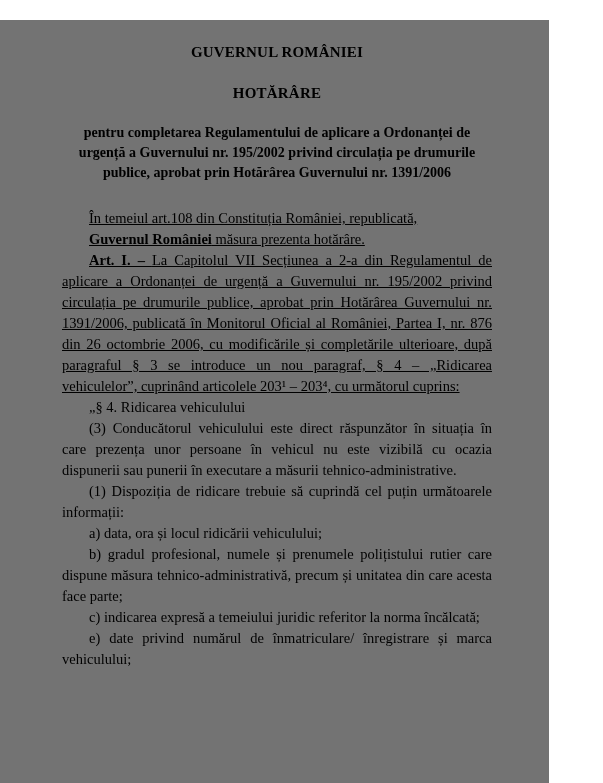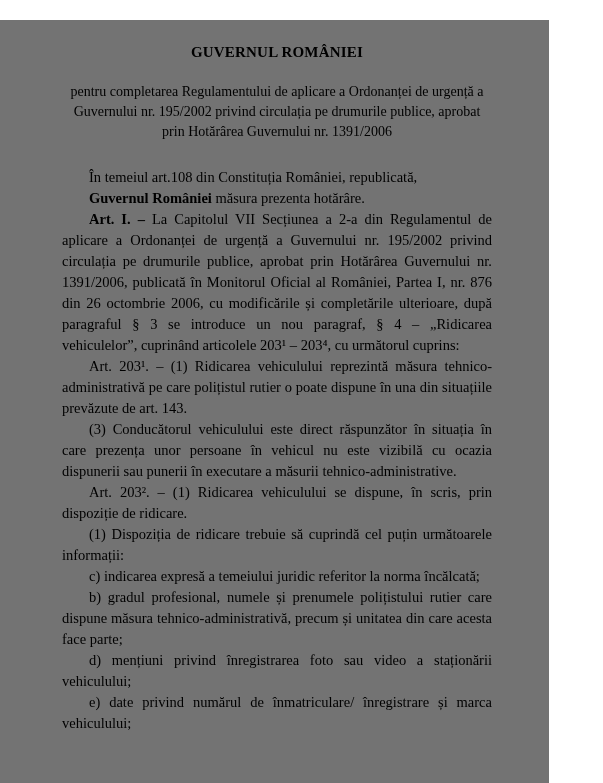--- a/index.html
+++ b/index.html
@@ -63,6 +63,7 @@
 
   <div class="doc-header">
     <div class="gov-title">GUVERNUL ROMÂNIEI</div>
+    <div class="decree-type">HOTĂRÂRE</div>
     <div class="decree-subtitle">pentru completarea Regulamentului de aplicare a Ordonanței de urgență a Guvernului nr. 195/2002 privind circulația pe drumurile publice, aprobat prin Hotărârea Guvernului nr. 1391/2006</div>
   </div>
 

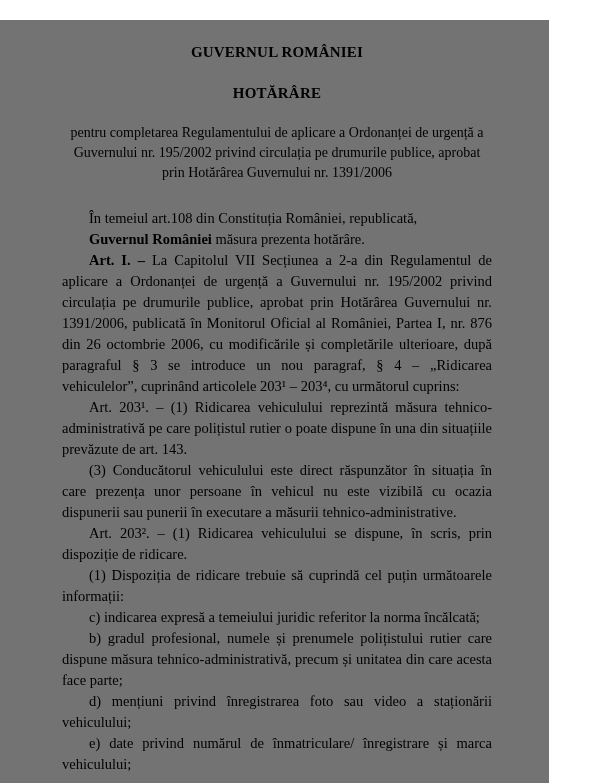--- a/index.html
+++ b/index.html
@@ -39,7 +39,7 @@
     font-size: 14px;
     line-height: 20px;
     text-align: center;
-    font-weight: normal;
+    font-weight: bold;
   }
   .doc-body {
     margin-top: 25px;

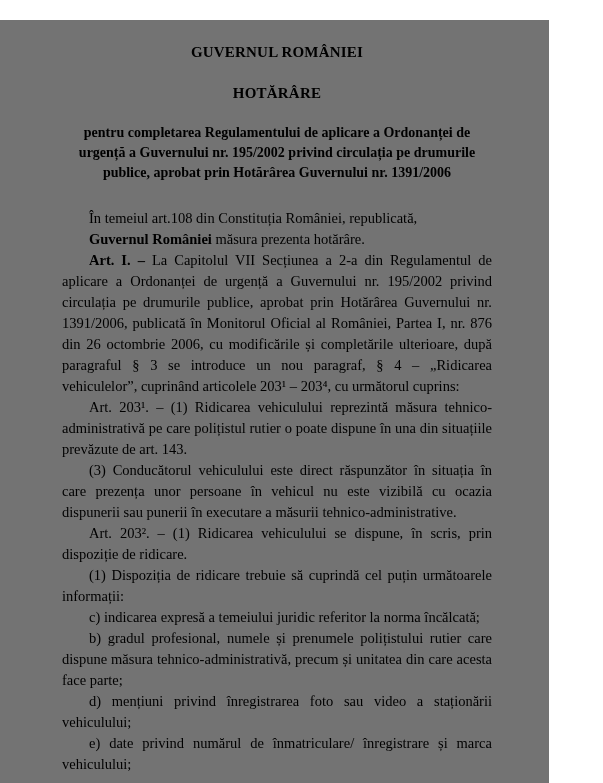--- a/index.html
+++ b/index.html
@@ -52,7 +52,7 @@
   .doc-body p b {
     font-weight: bold;
   }
-  .sp  { margin-bottom: 5px; }   
+  .sp  { margin-bottom: 5px; text-decoration: underline; }   
   .gap-sm { margin-top: 6px; }   
   .gap-md { margin-top: 11px; }  
 </style>

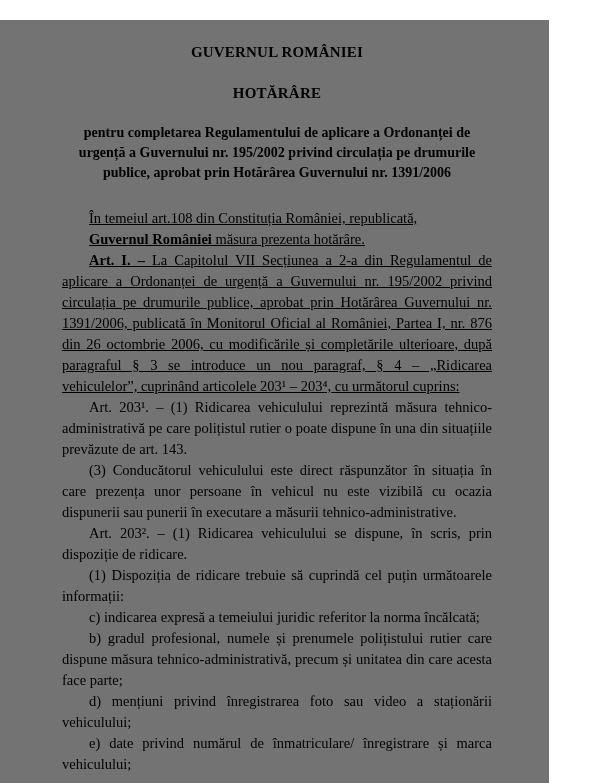--- a/index.html
+++ b/index.html
@@ -75,6 +75,7 @@
 
     <p class="sp"><b>Art. I. – </b><span>La Capitolul VII Secțiunea a 2-a din Regulamentul de aplicare a Ordonanței de urgență a Guvernului nr. 195/2002 privind circulația pe drumurile publice, aprobat prin Hotărârea Guvernului nr. 1391/2006, publicată în Monitorul Oficial al României, Partea I, nr. 876 din 26 octombrie 2006, cu modificările și completările ulterioare, după paragraful § 3 se introduce un nou paragraf, § 4 – „Ridicarea vehiculelor”, cuprinând articolele 203¹ – 203⁴, cu următorul cuprins:</span></p>
 
+    <p class="gap-sm"><b></b><span>„§ 4. Ridicarea vehiculului</span></p>
 
     <p><b></b><span>Art. 203¹. – (1) Ridicarea vehiculului reprezintă măsura tehnico-administrativă pe care polițistul rutier o poate dispune în una din situațiile prevăzute de art. 143.</span></p>
 

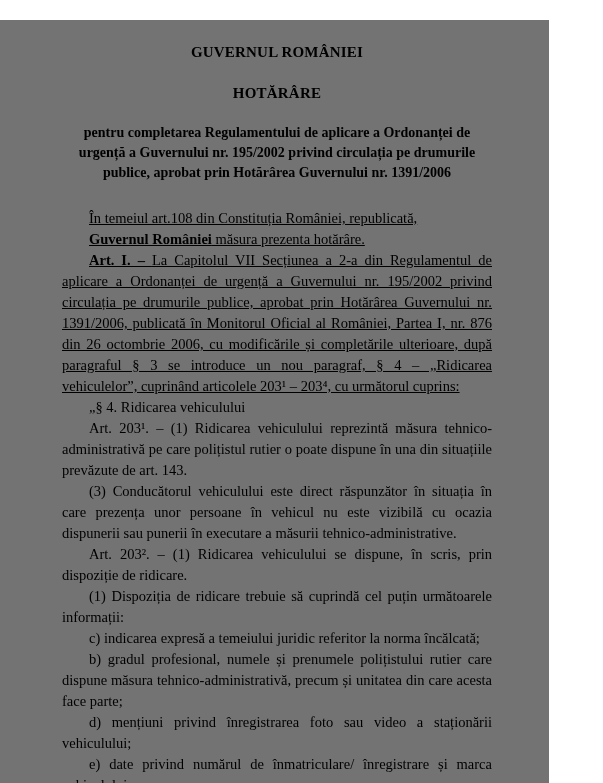--- a/index.html
+++ b/index.html
@@ -77,7 +77,6 @@
 
     <p class="gap-sm"><b></b><span>„§ 4. Ridicarea vehiculului</span></p>
 
-    <p><b></b><span>Art. 203¹. – (1) Ridicarea vehiculului reprezintă măsura tehnico-administrativă pe care polițistul rutier o poate dispune în una din situațiile prevăzute de art. 143.</span></p>
 
 
 

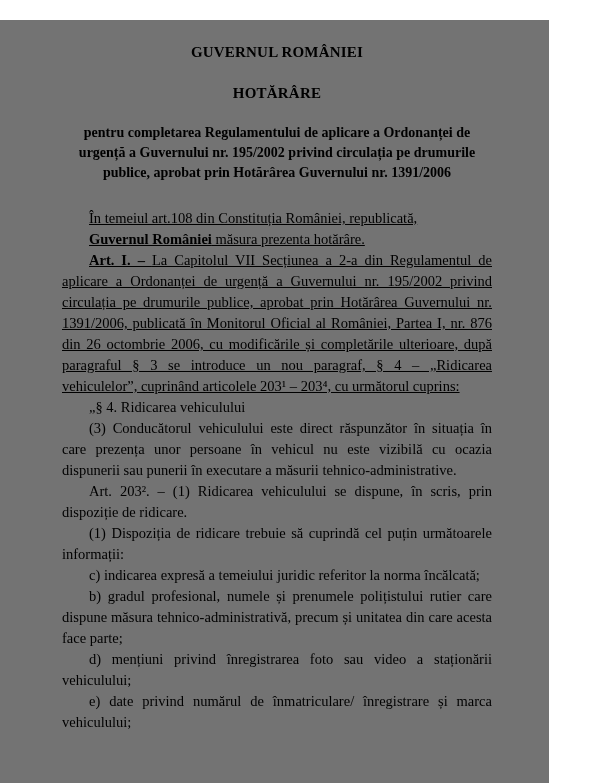--- a/index.html
+++ b/index.html
@@ -83,7 +83,6 @@
 
     <p><b></b><span>(3) Conducătorul vehiculului este direct răspunzător în situația în care prezența unor persoane în vehicul nu este vizibilă cu ocazia dispunerii sau punerii în executare a măsurii tehnico-administrative.</span></p>
 
-    <p class="gap-md"><b></b><span>Art. 203². – (1) Ridicarea vehiculului se dispune, în scris, prin dispoziție de ridicare.</span></p>
 
     <p><b></b><span>(1) Dispoziția de ridicare trebuie să cuprindă cel puțin următoarele informații:</span></p>
 

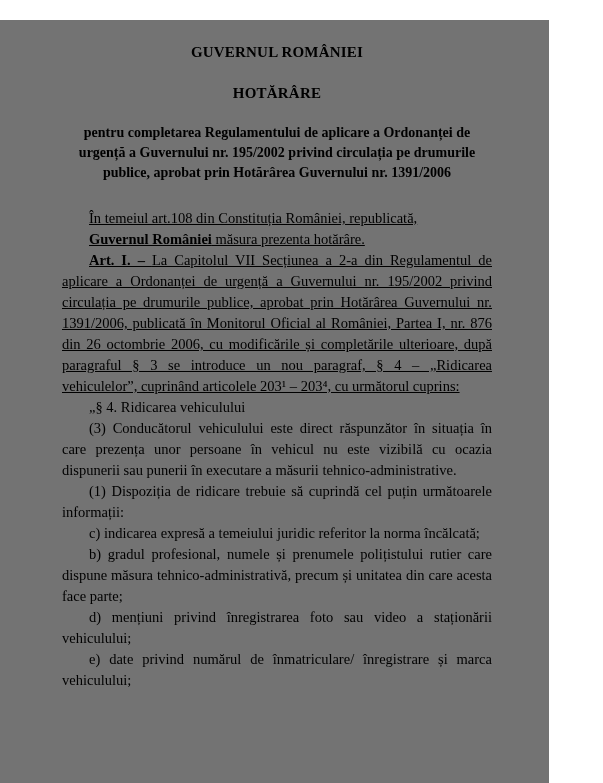--- a/index.html
+++ b/index.html
@@ -86,6 +86,7 @@
 
     <p><b></b><span>(1) Dispoziția de ridicare trebuie să cuprindă cel puțin următoarele informații:</span></p>
 
+    <p><b></b><span>a) data, ora și locul ridicării vehiculului;</span></p>
 
     <p><b></b><span>c) indicarea expresă a temeiului juridic referitor la norma încălcată;</span></p>
 

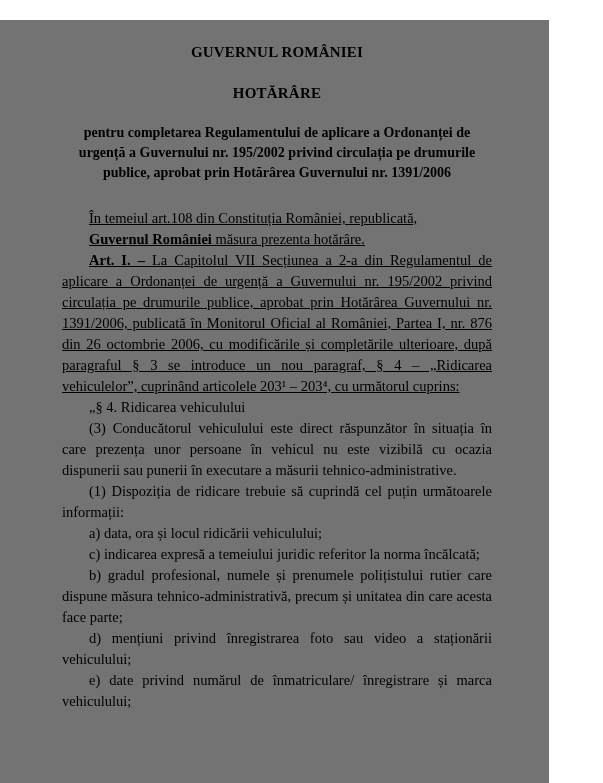--- a/index.html
+++ b/index.html
@@ -88,9 +88,9 @@
 
     <p><b></b><span>a) data, ora și locul ridicării vehiculului;</span></p>
 
+    <p><b></b><span>b) gradul profesional, numele și prenumele polițistului rutier care dispune măsura tehnico-administrativă, precum și unitatea din care acesta face parte;</span></p>
+
     <p><b></b><span>c) indicarea expresă a temeiului juridic referitor la norma încălcată;</span></p>
-
-    <p><b></b><span>b) gradul profesional, numele și prenumele polițistului rutier care dispune măsura tehnico-administrativă, precum și unitatea din care acesta face parte;</span></p>
 
     <p><b></b><span>d) mențiuni privind înregistrarea foto sau video a staționării vehiculului;</span></p>
 

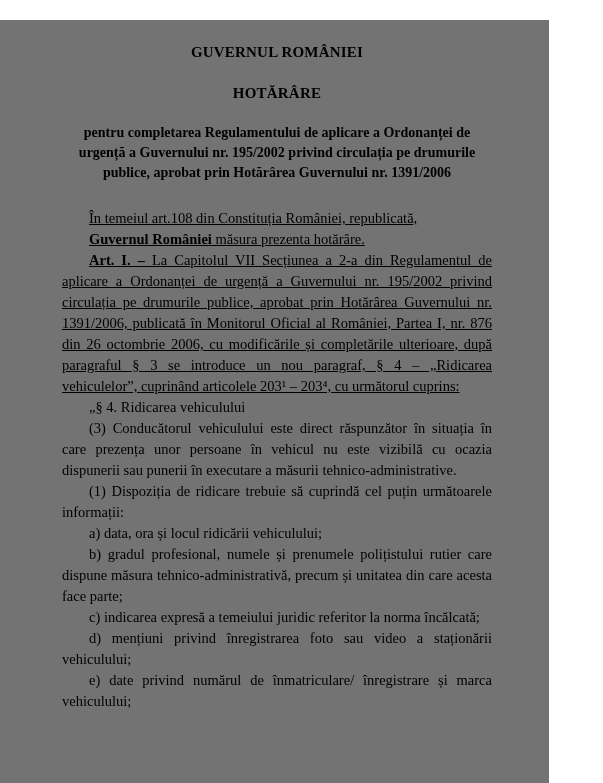--- a/index.html
+++ b/index.html
@@ -92,7 +92,6 @@
 
     <p><b></b><span>c) indicarea expresă a temeiului juridic referitor la norma încălcată;</span></p>
 
-    <p><b></b><span>d) mențiuni privind înregistrarea foto sau video a staționării vehiculului;</span></p>
 
     <p><b></b><span>e) date privind numărul de înmatriculare/ înregistrare și marca vehiculului;</span></p>
 

